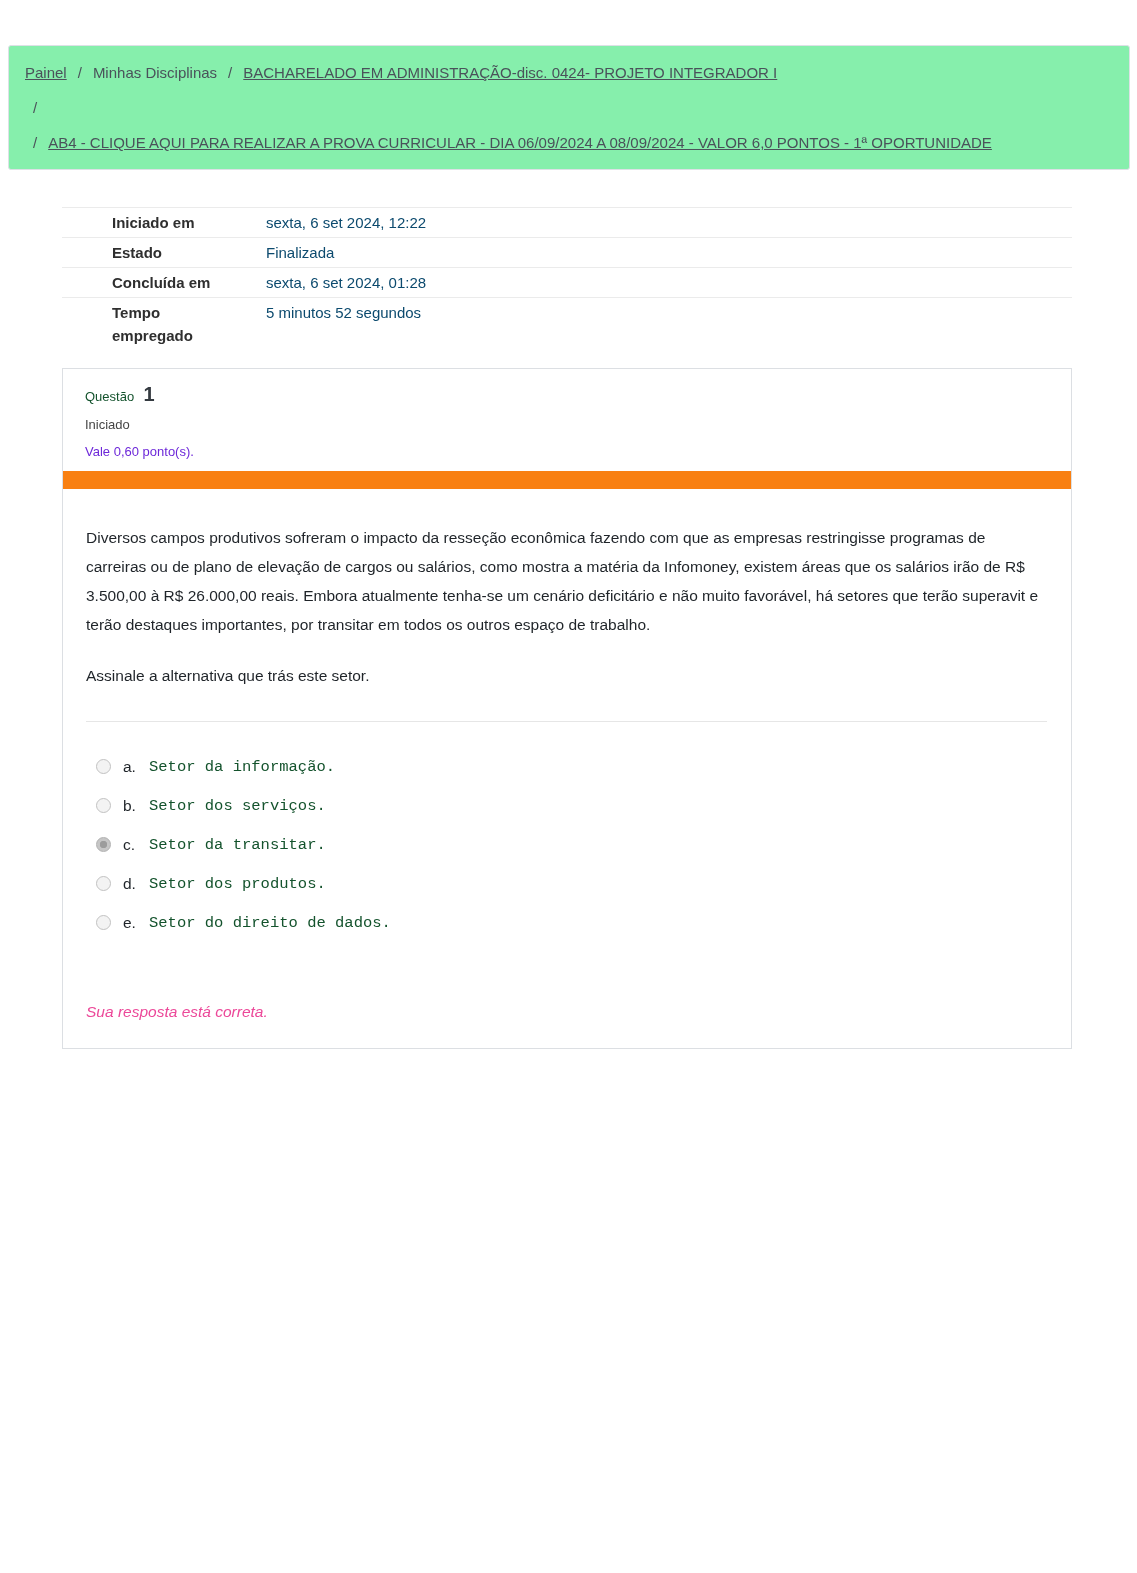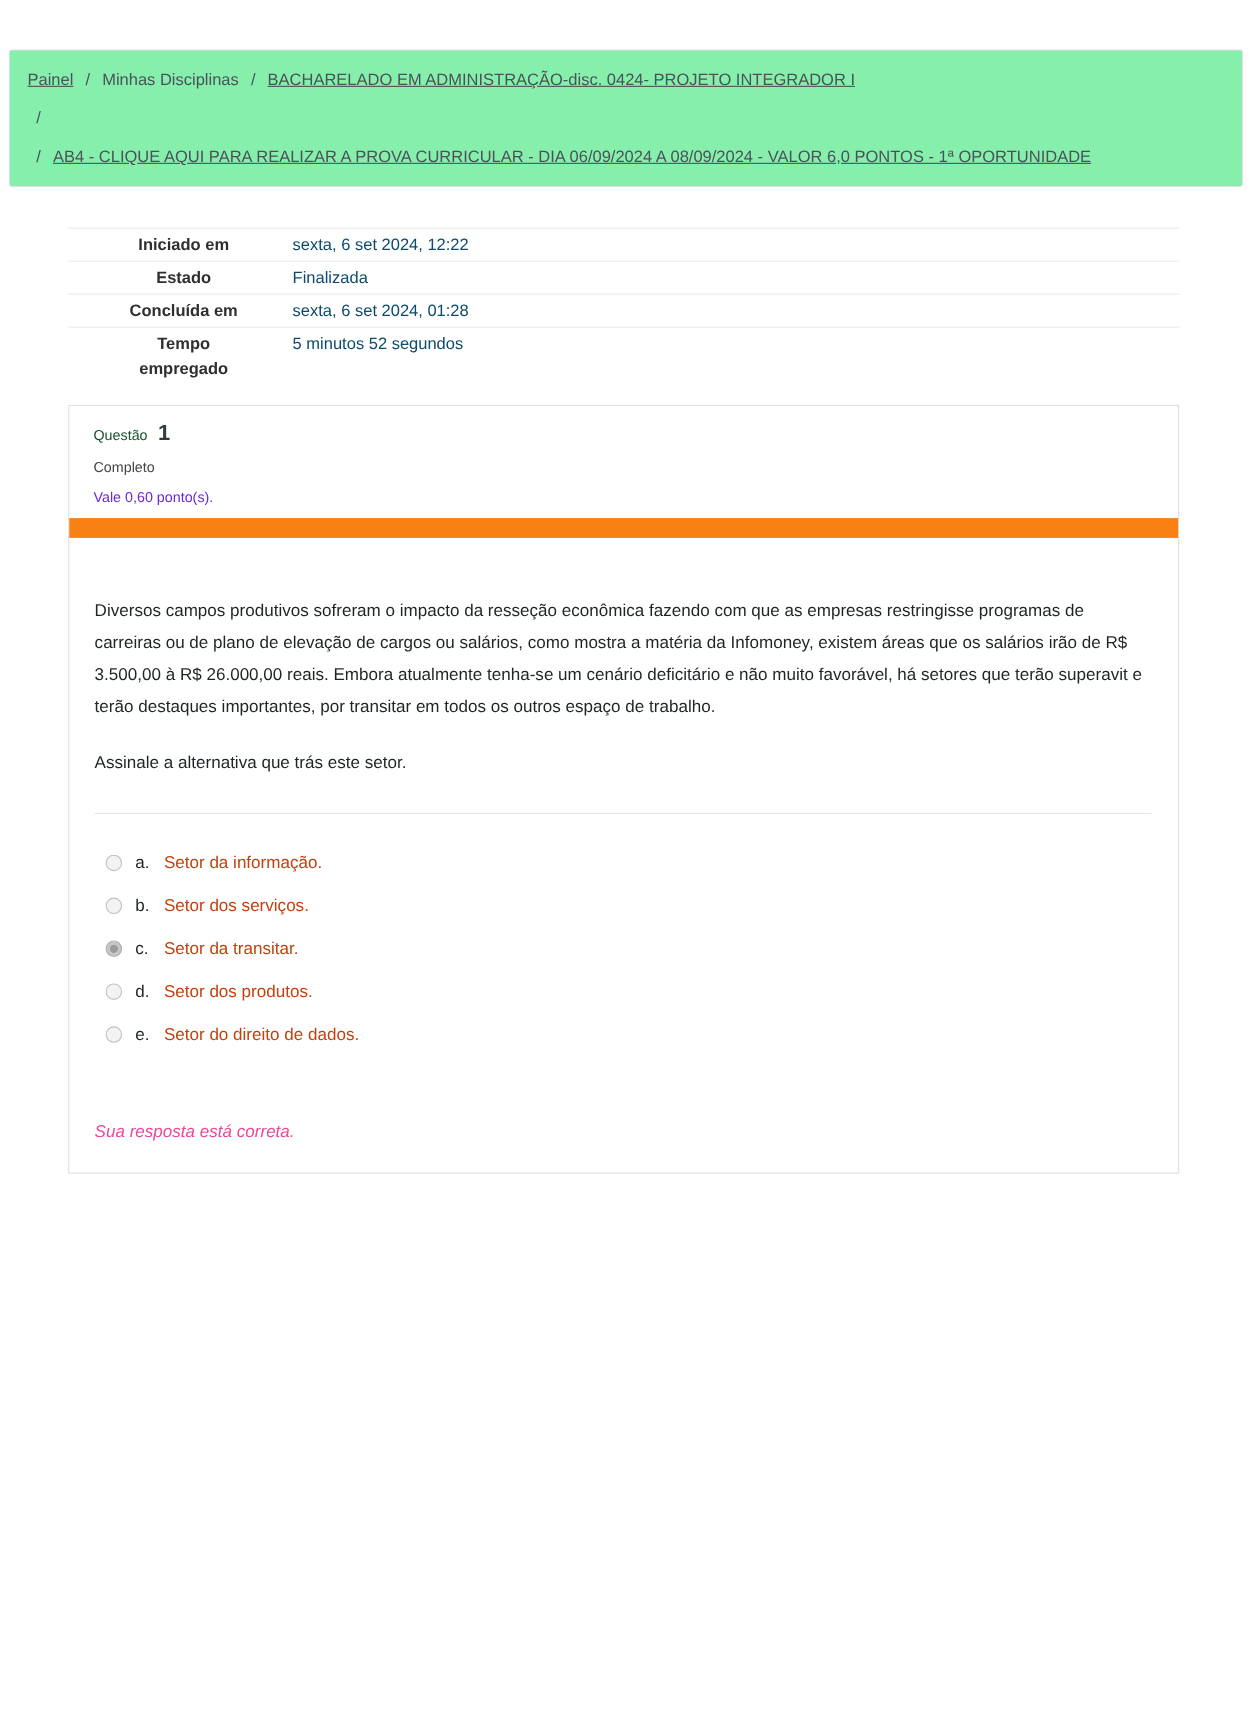--- a/index.html
+++ b/index.html
@@ -35,7 +35,7 @@
   .srow { display: flex; border-top: 1px solid #ebebeb; padding: 3px 0; }
   .slabel {
     width: 126px; margin-left: 50px; padding-right: 16px;
-    text-align: center; font-weight: bold; line-height: 23px; color: #2f2f2f;
+    text-align: left; font-weight: bold; line-height: 23px; color: #2f2f2f;
     flex: none;
   }
   .svalue { flex: 1; line-height: 23px; color: #0c4a6e; margin-left: 28px; }

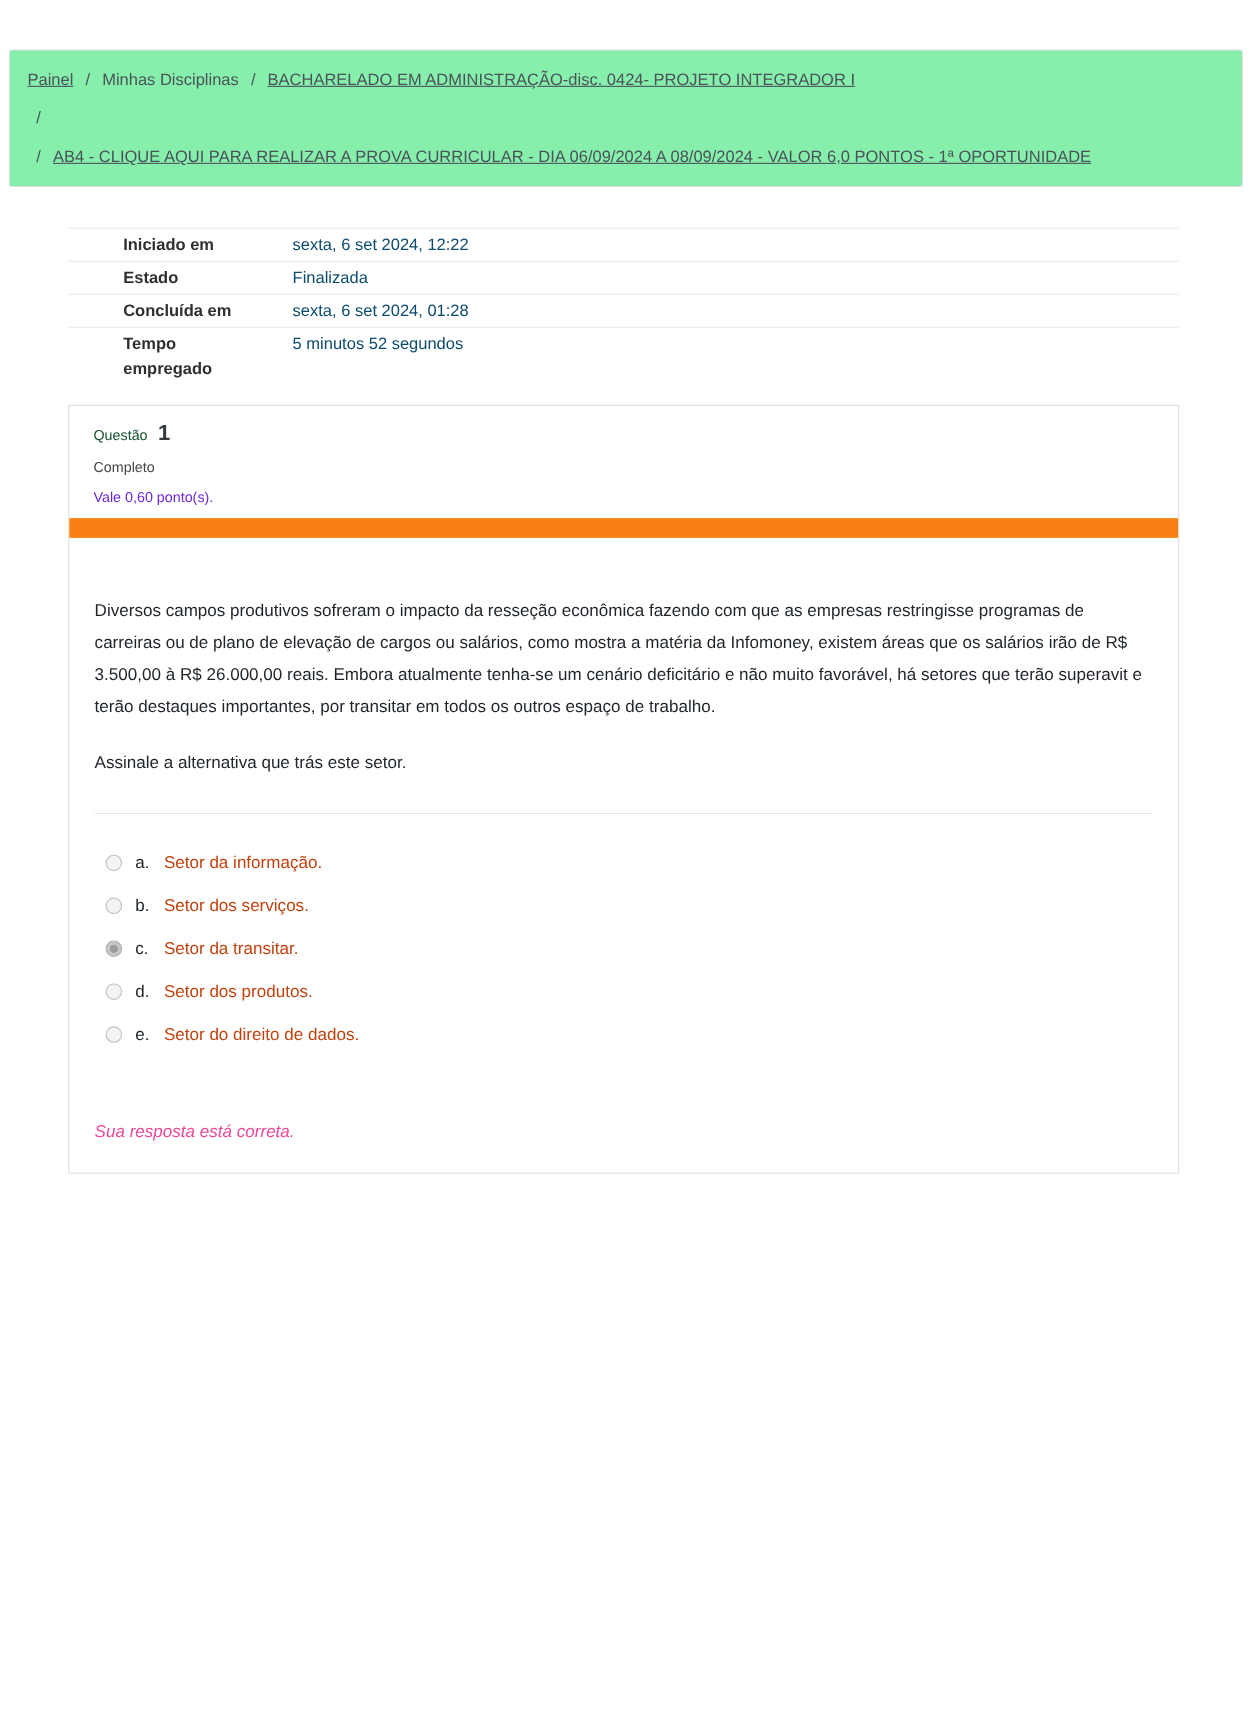--- a/index.html
+++ b/index.html
@@ -117,7 +117,7 @@
       <span class="q-no-label">Questão</span>
       <span class="q-no">1</span>
     </div>
-    <div class="q-status">Completo</div>
+    <div class="q-status">Iniciado</div>
     <div class="q-grade">Vale 0,60 ponto(s).</div>
   </div>
 

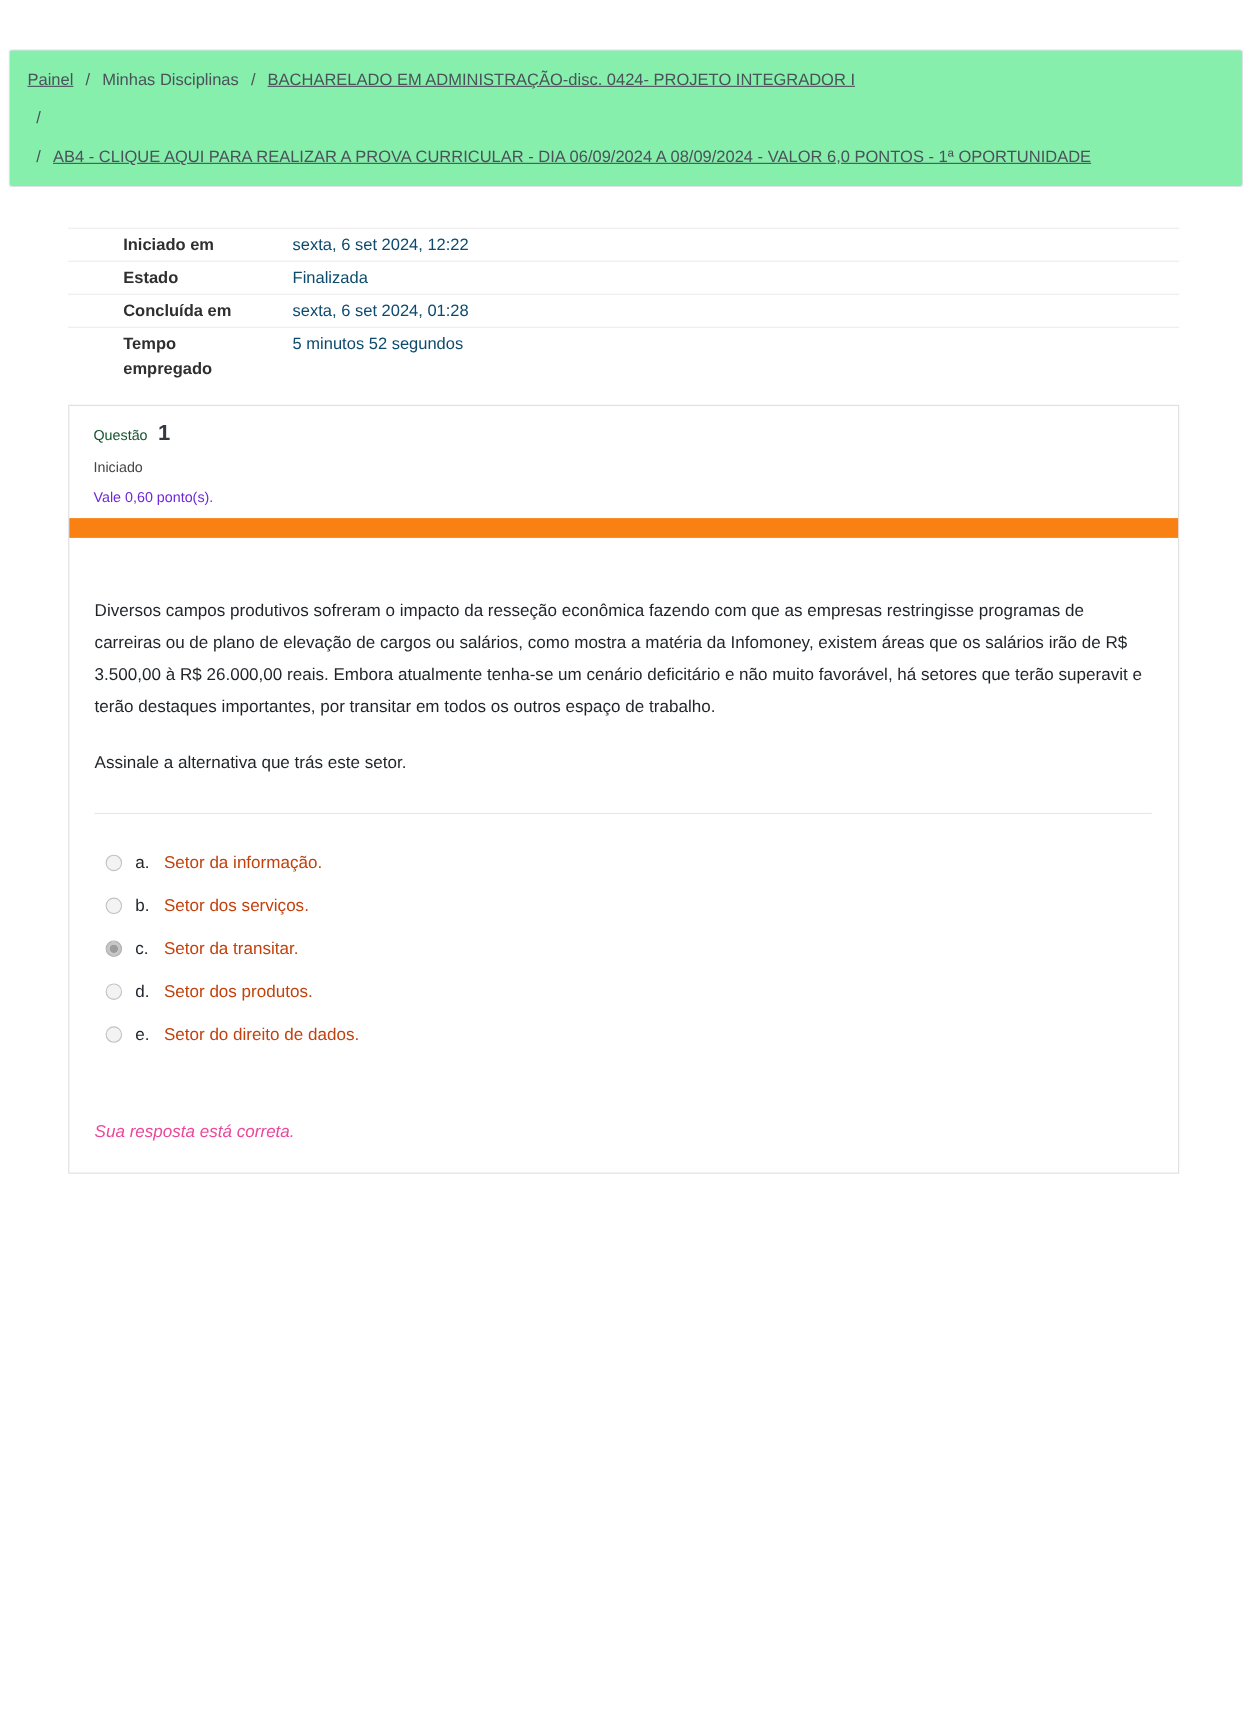--- a/index.html
+++ b/index.html
@@ -52,7 +52,7 @@
   .q-grade { font-size: 13px; color: #6d28d9; margin-top: 12px; }
   .accent { height: 18px; }
 
-  .que-content { padding: 52px 24px 25px 23px; font-size: 15.5px; }
+  .que-content { padding: 34px 24px 25px 23px; font-size: 15.5px; }
   .qtext { margin: 0; line-height: 29px; color: #1f2429; }
   .qprompt { margin: 26px 0 0; line-height: 22px; color: #1f2429; }
   .divider { border: 0; border-top: 1px solid #e6e6e6; margin: 34px 0 0; }

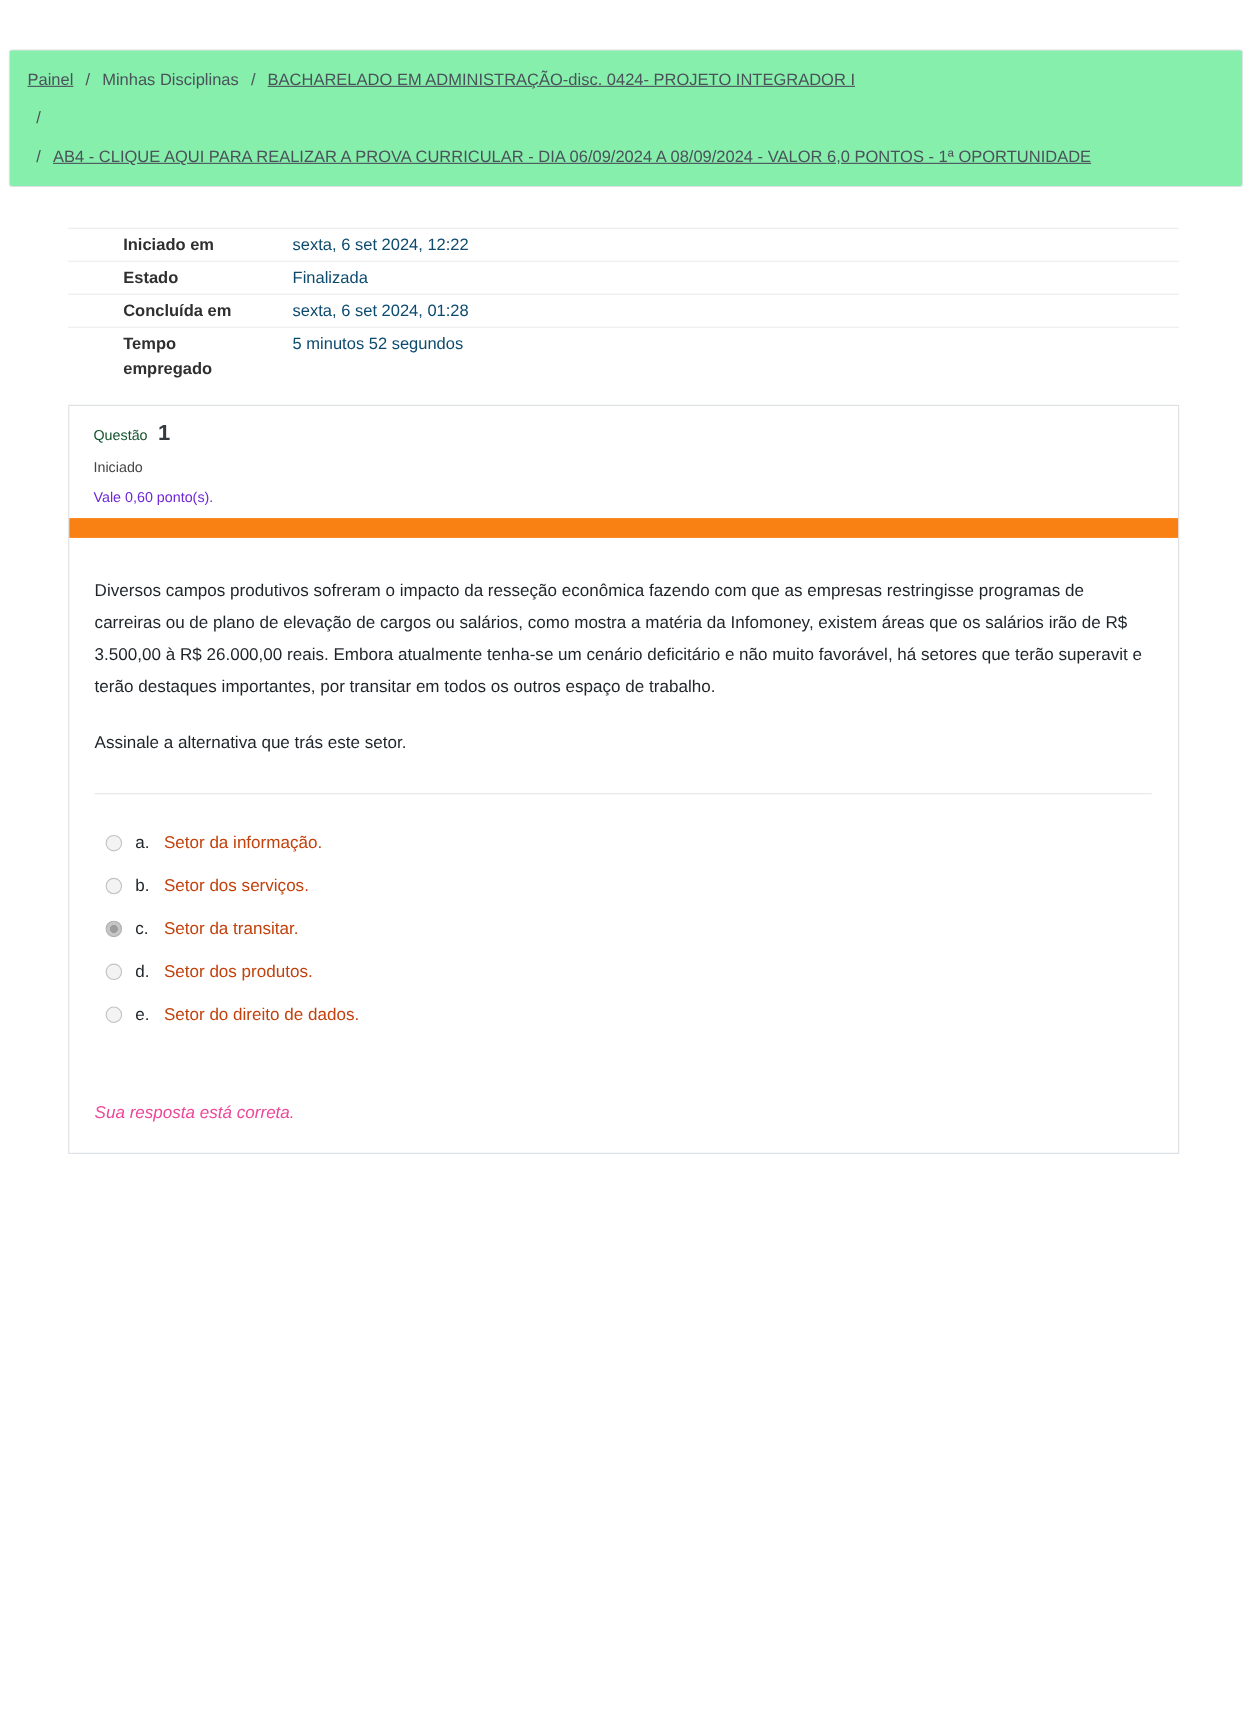--- a/index.html
+++ b/index.html
@@ -68,7 +68,7 @@
     background: radial-gradient(circle, #9c9c9c 0 38%, #c6c6c6 42% 100%);
   }
   .opt-letter { margin-left: 12px; width: 20px; color: #1f2429; }
-  .opt-label { margin-left: 6px; color: #c2410c; }
+  .opt-label { margin-left: 6px; color: #14532d; font-family: Liberation Mono, monospace; }
 
   .feedback { margin-top: 66px; font-size: 15.5px; line-height: 22px; }
 </style>

